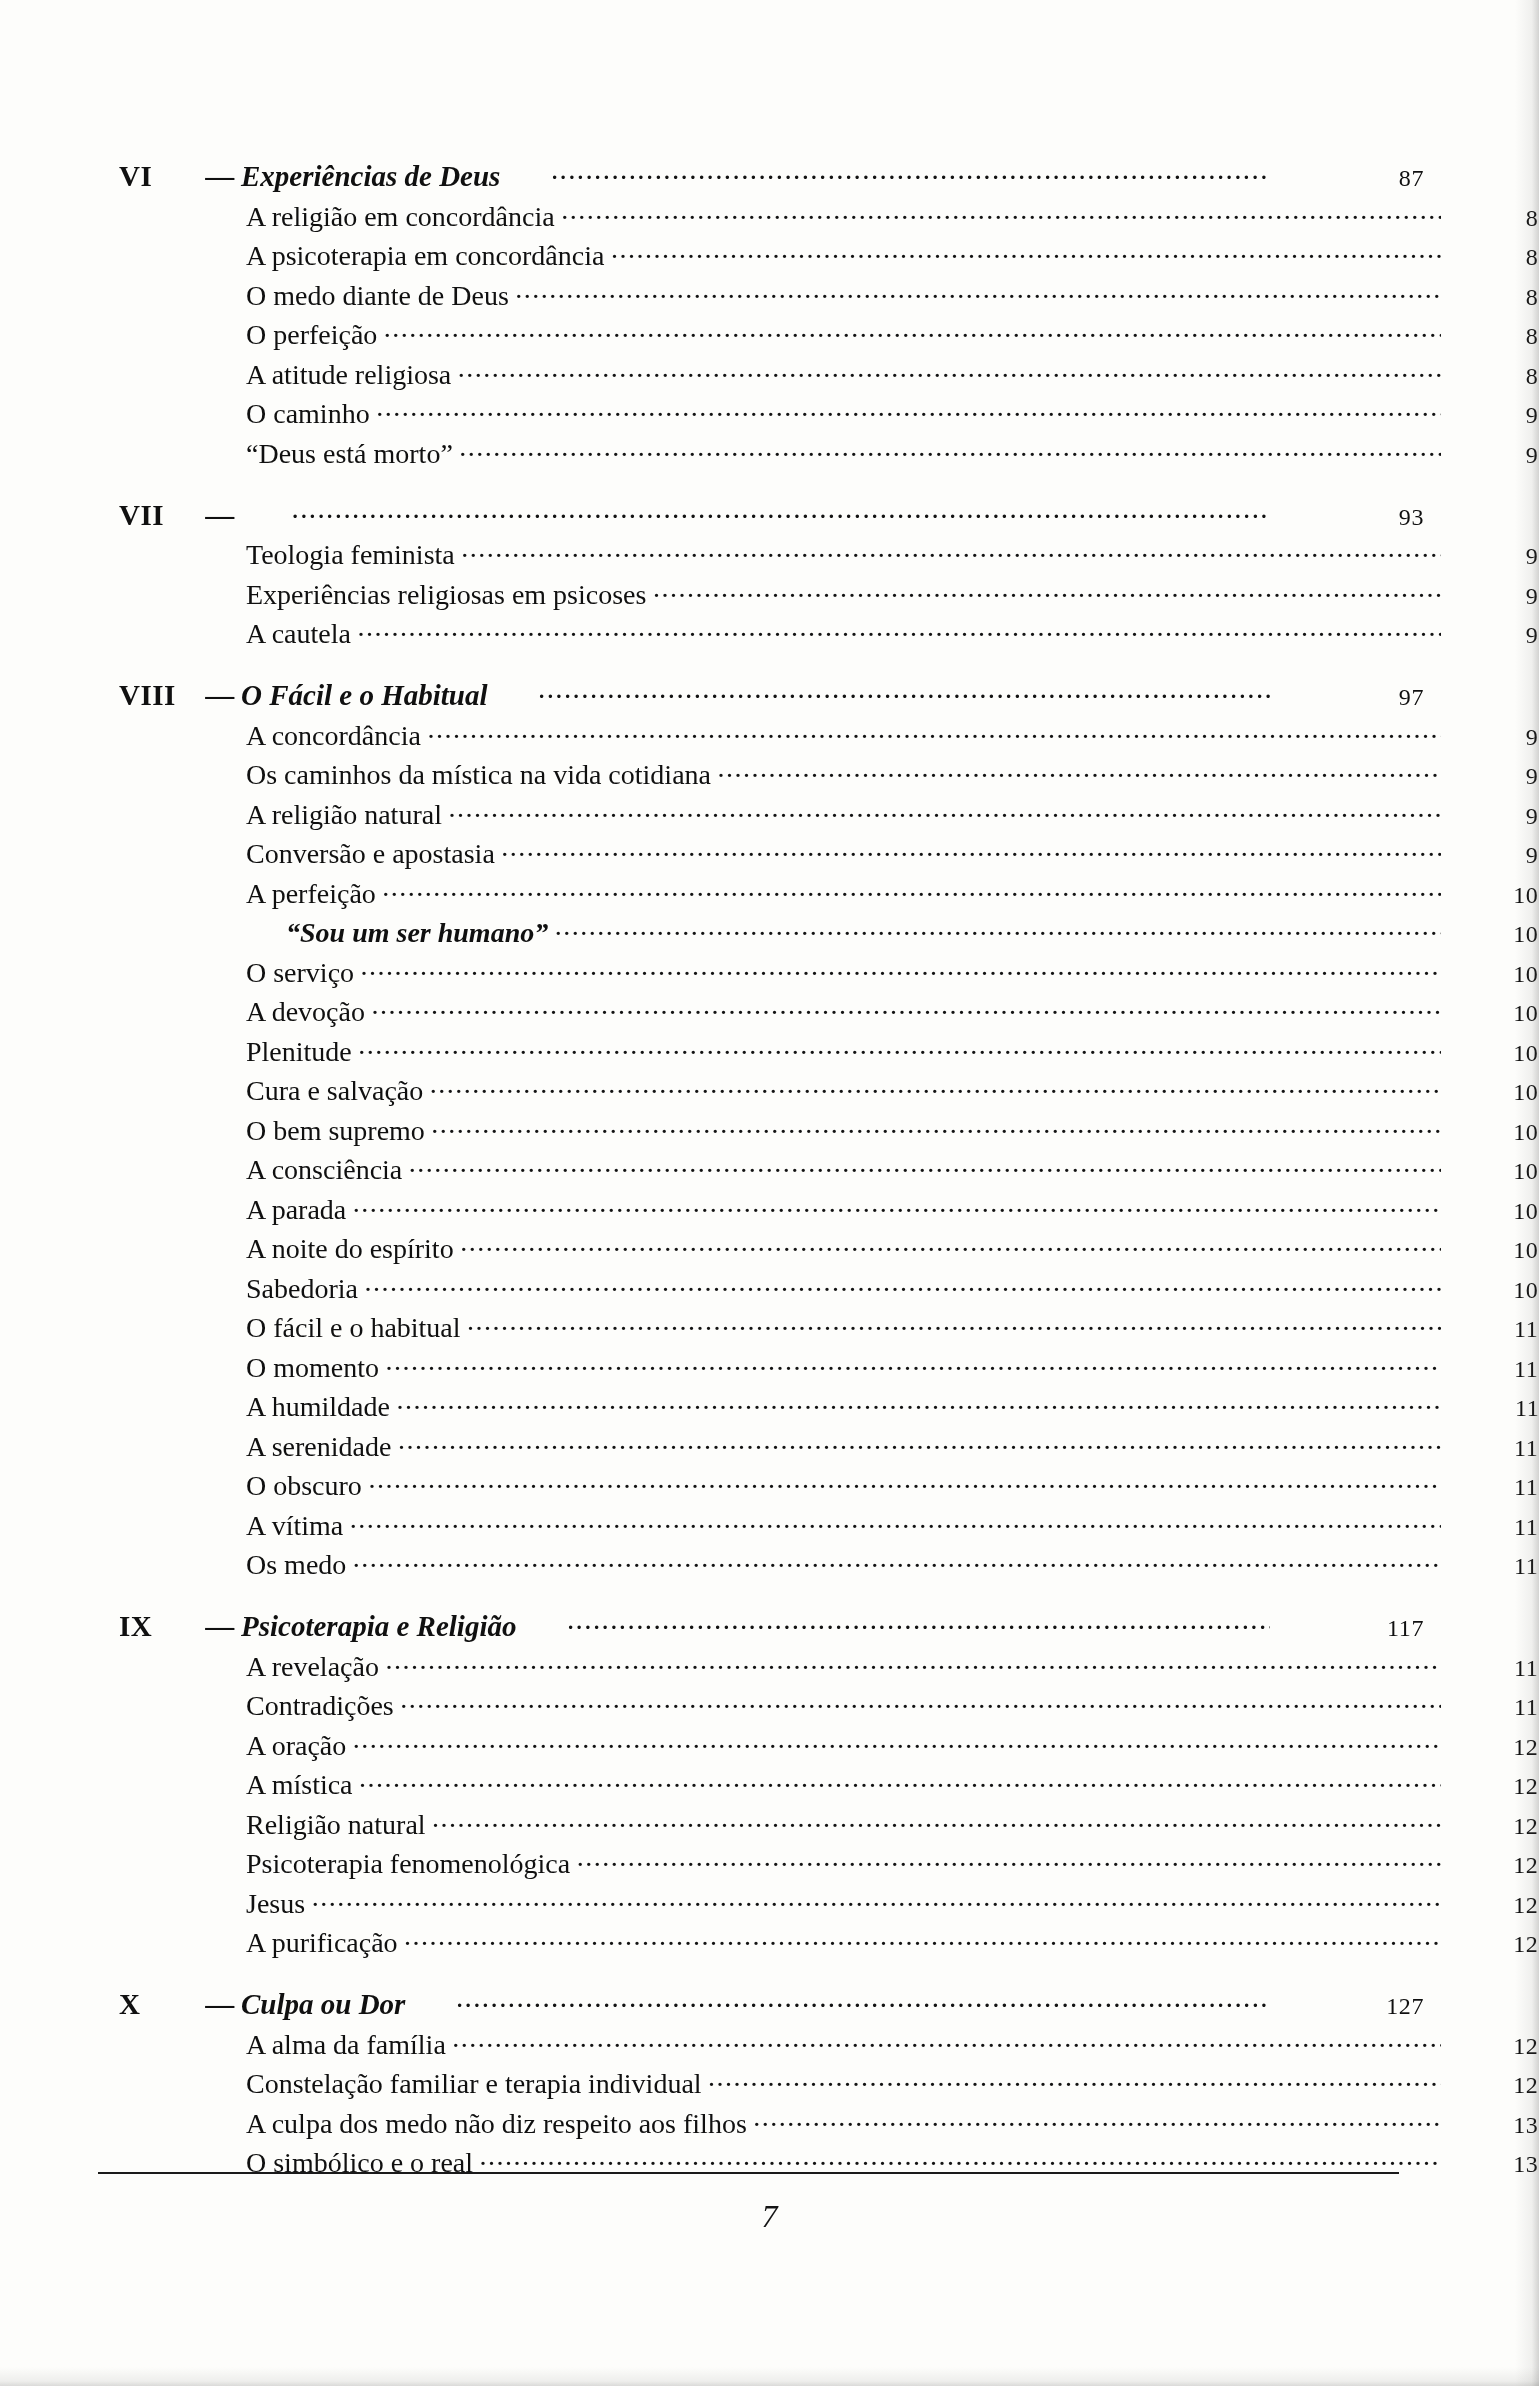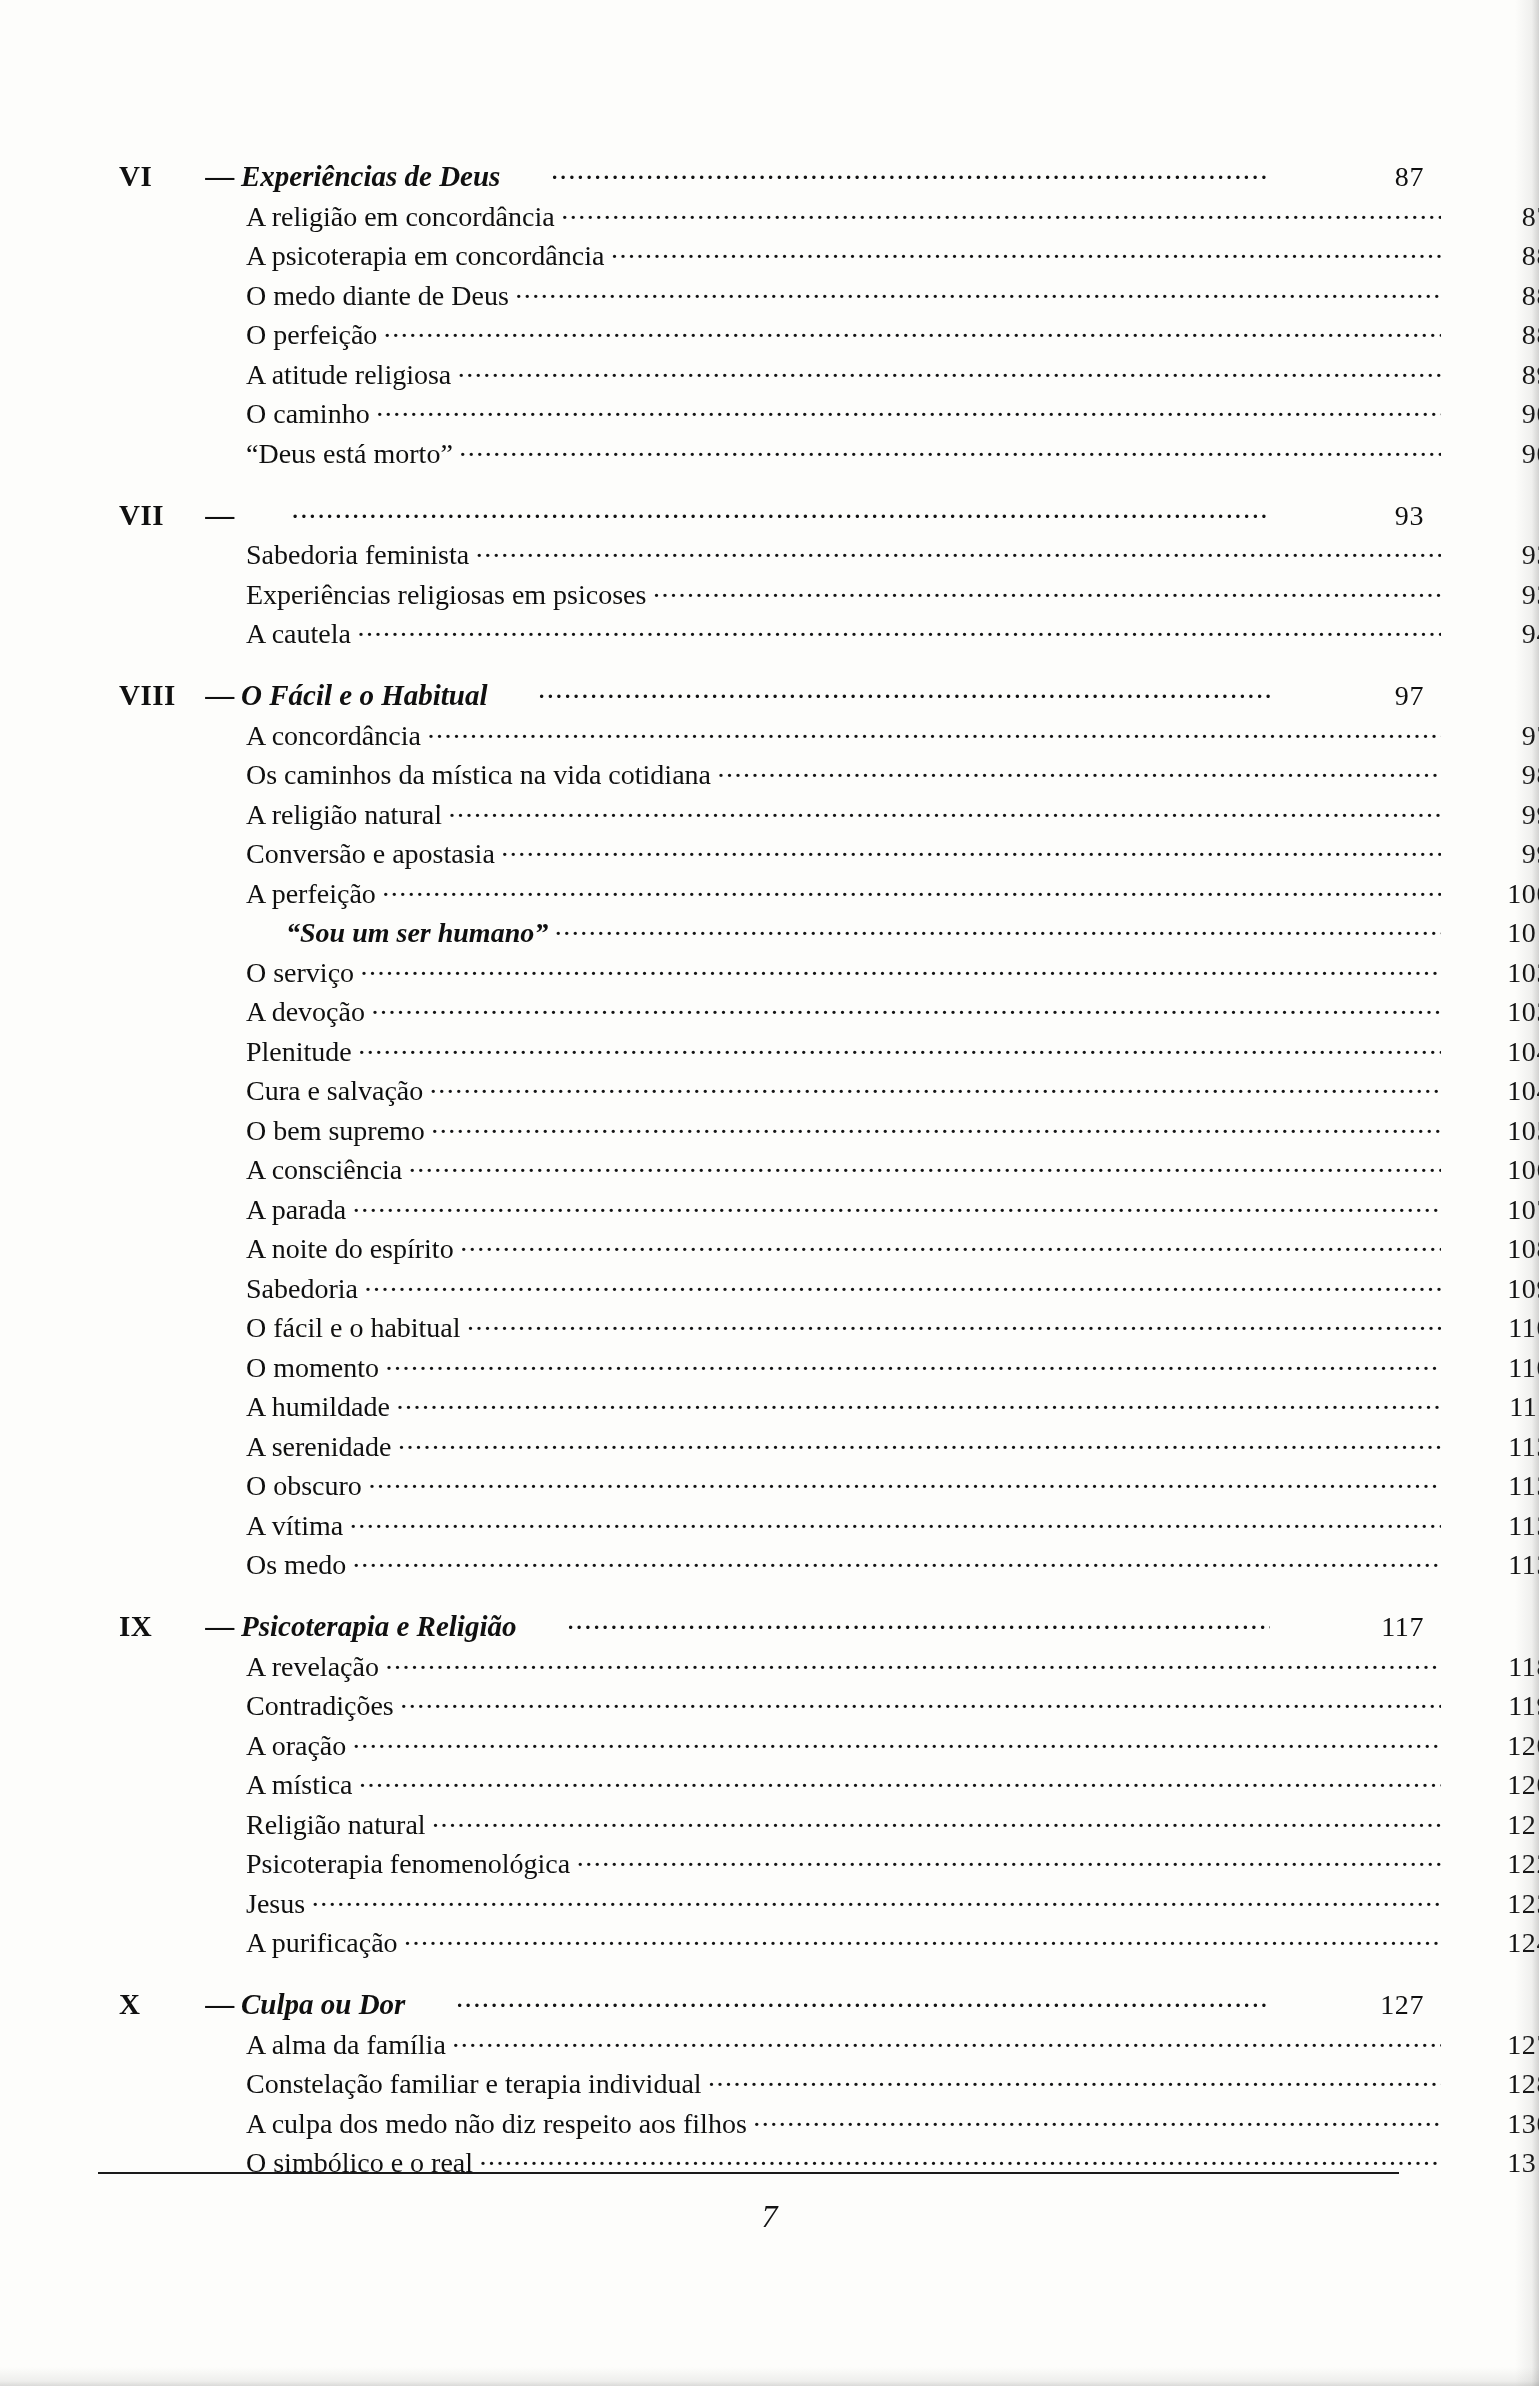--- a/index.html
+++ b/index.html
@@ -102,7 +102,7 @@
     flex: 0 0 auto;
     width: 104px;
     text-align: right;
-    font-size: 28px;
+    font-size: 24px;
     letter-spacing: 0.6px;
   }
 

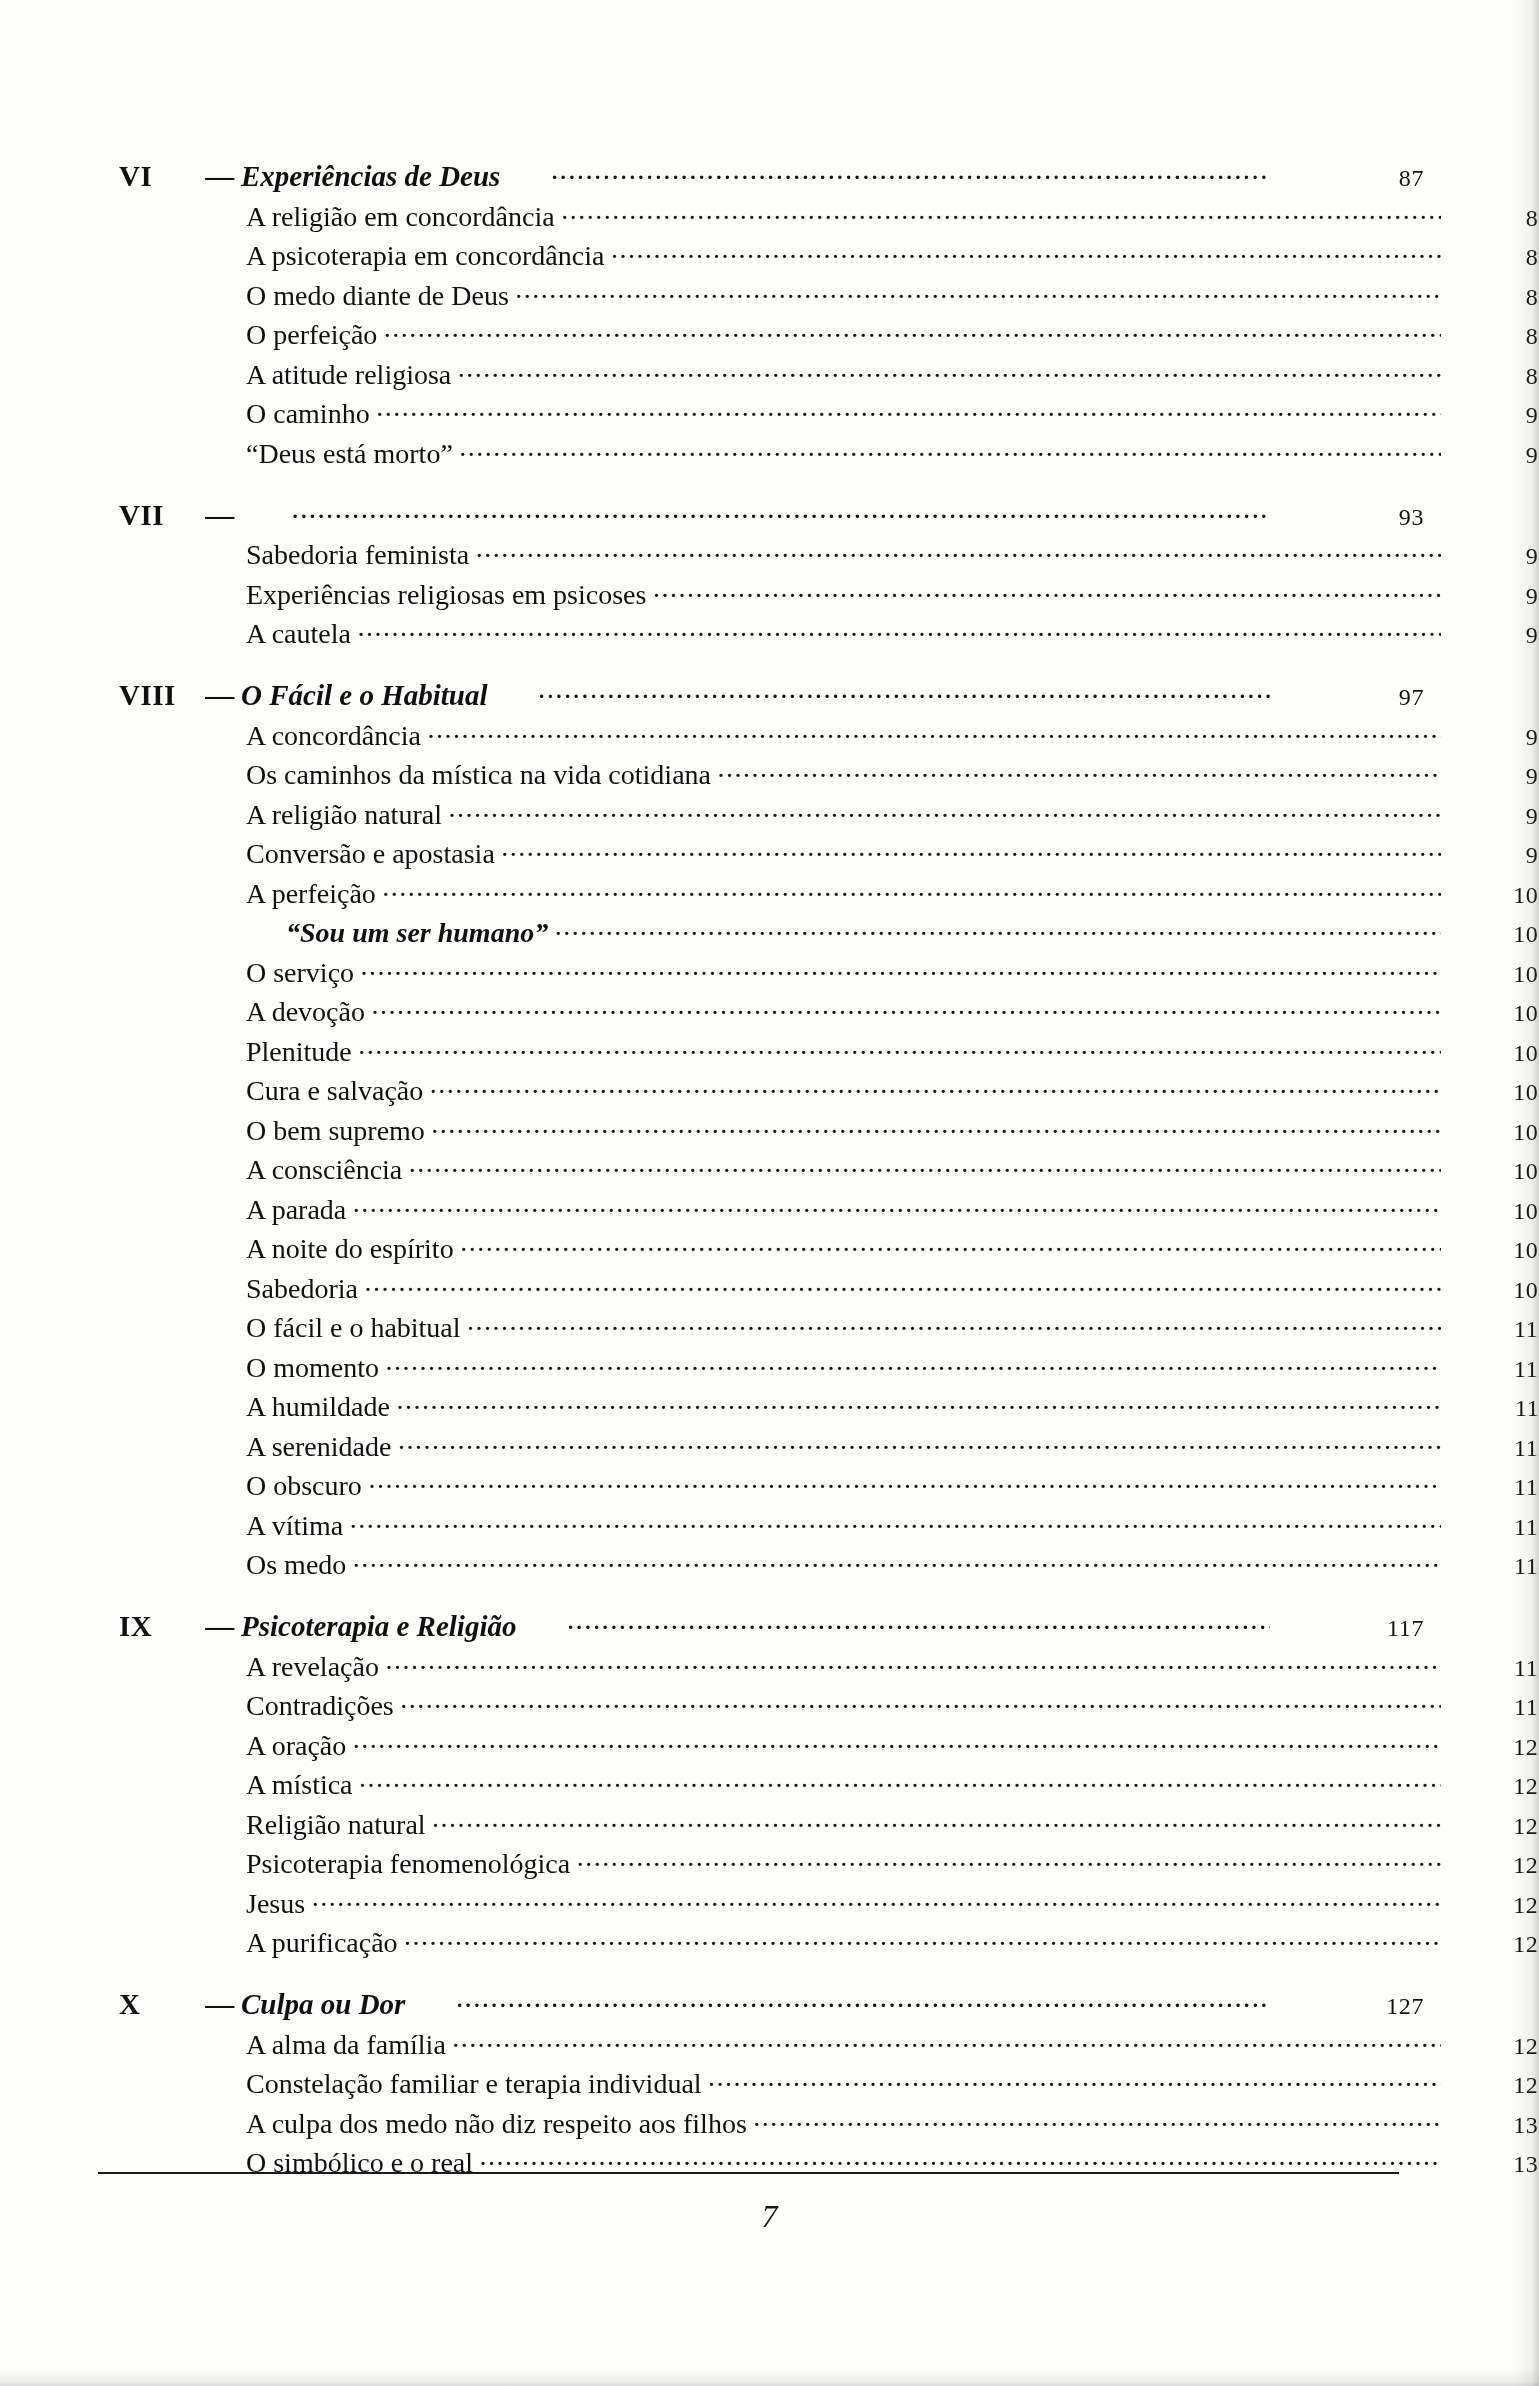--- a/index.html
+++ b/index.html
@@ -226,7 +226,7 @@
         </div>
         <div class="row entry">
           <span class="label-wrap">
-            <span class="title">Sabedoria feminista</span>
+            <span class="title">Teologia feminista</span>
           </span>
           <span class="leader"></span>
           <span class="pageno">93</span>

